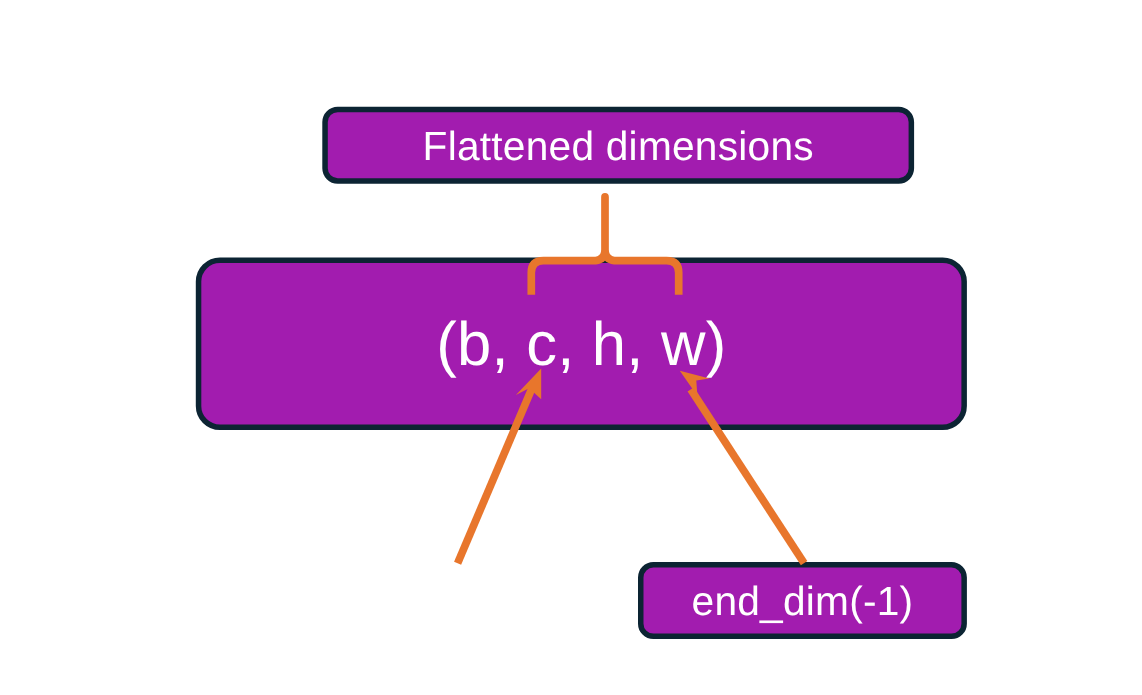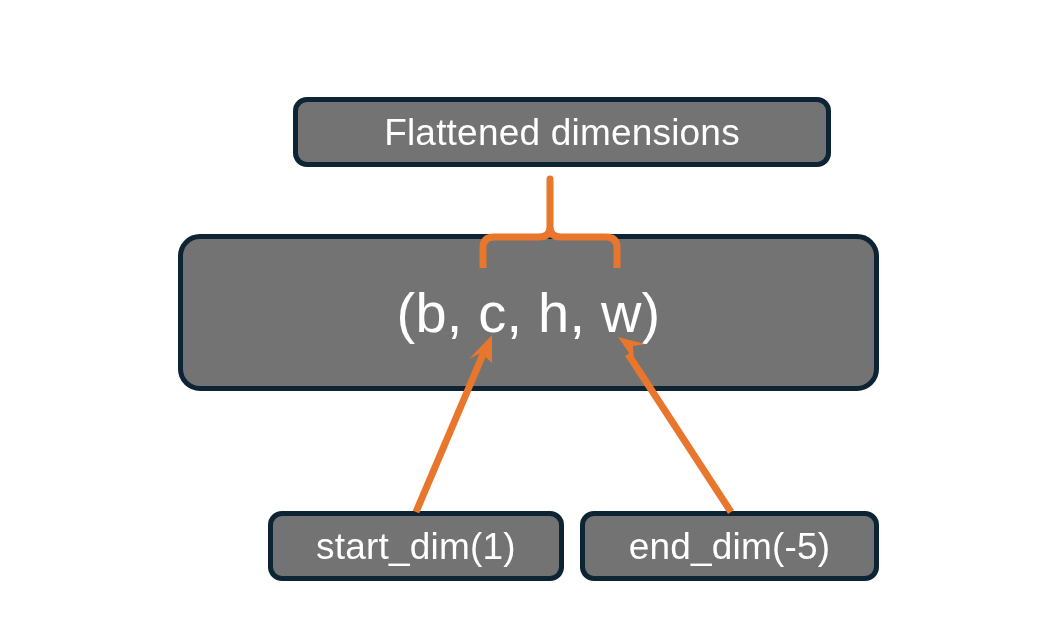--- a/index.html
+++ b/index.html
@@ -20,7 +20,7 @@
   .node {
     position: absolute;
     box-sizing: border-box;
-    background: #737373;
+    background: #a21caf;
     border: 5px solid #0c2433;
     border-radius: 16px;
     display: flex;

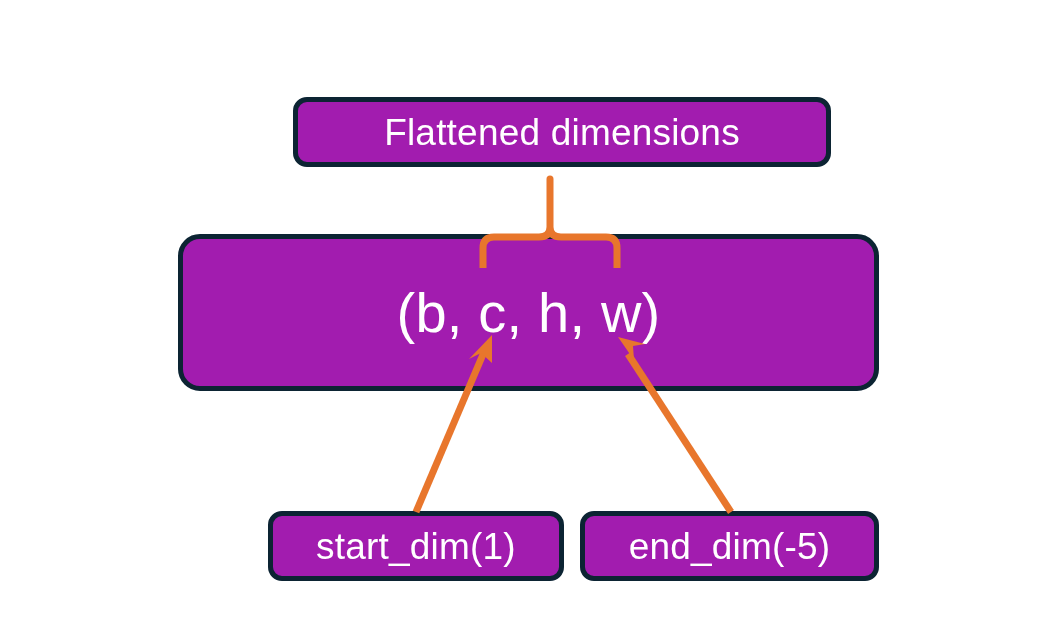--- a/index.html
+++ b/index.html
@@ -109,9 +109,6 @@
     <span class="node-label">(b, c, h, w)</span>
   </div>
 
-  <div class="node" id="node-start-dim">
-    <span class="node-label">start_dim(1)</span>
-  </div>
 
   <div class="node" id="node-end-dim">
     <span class="node-label">end_dim(-5)</span>

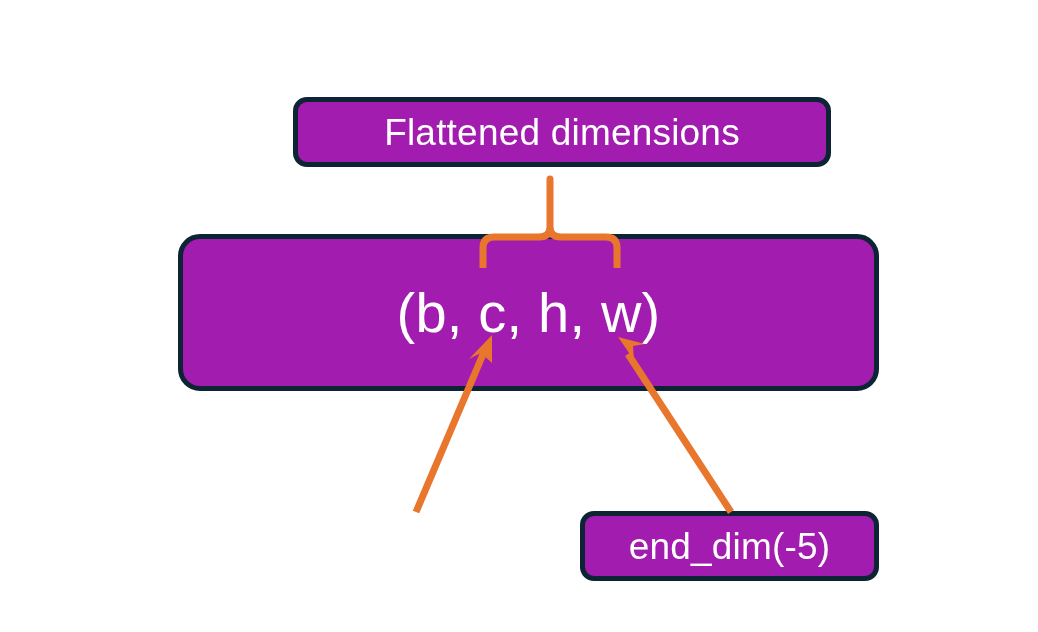--- a/index.html
+++ b/index.html
@@ -111,7 +111,7 @@
 
 
   <div class="node" id="node-end-dim">
-    <span class="node-label">end_dim(-5)</span>
+    <span class="node-label">end_dim(-1)</span>
   </div>
 
   <svg id="connectors" viewBox="0 0 1038 632">

